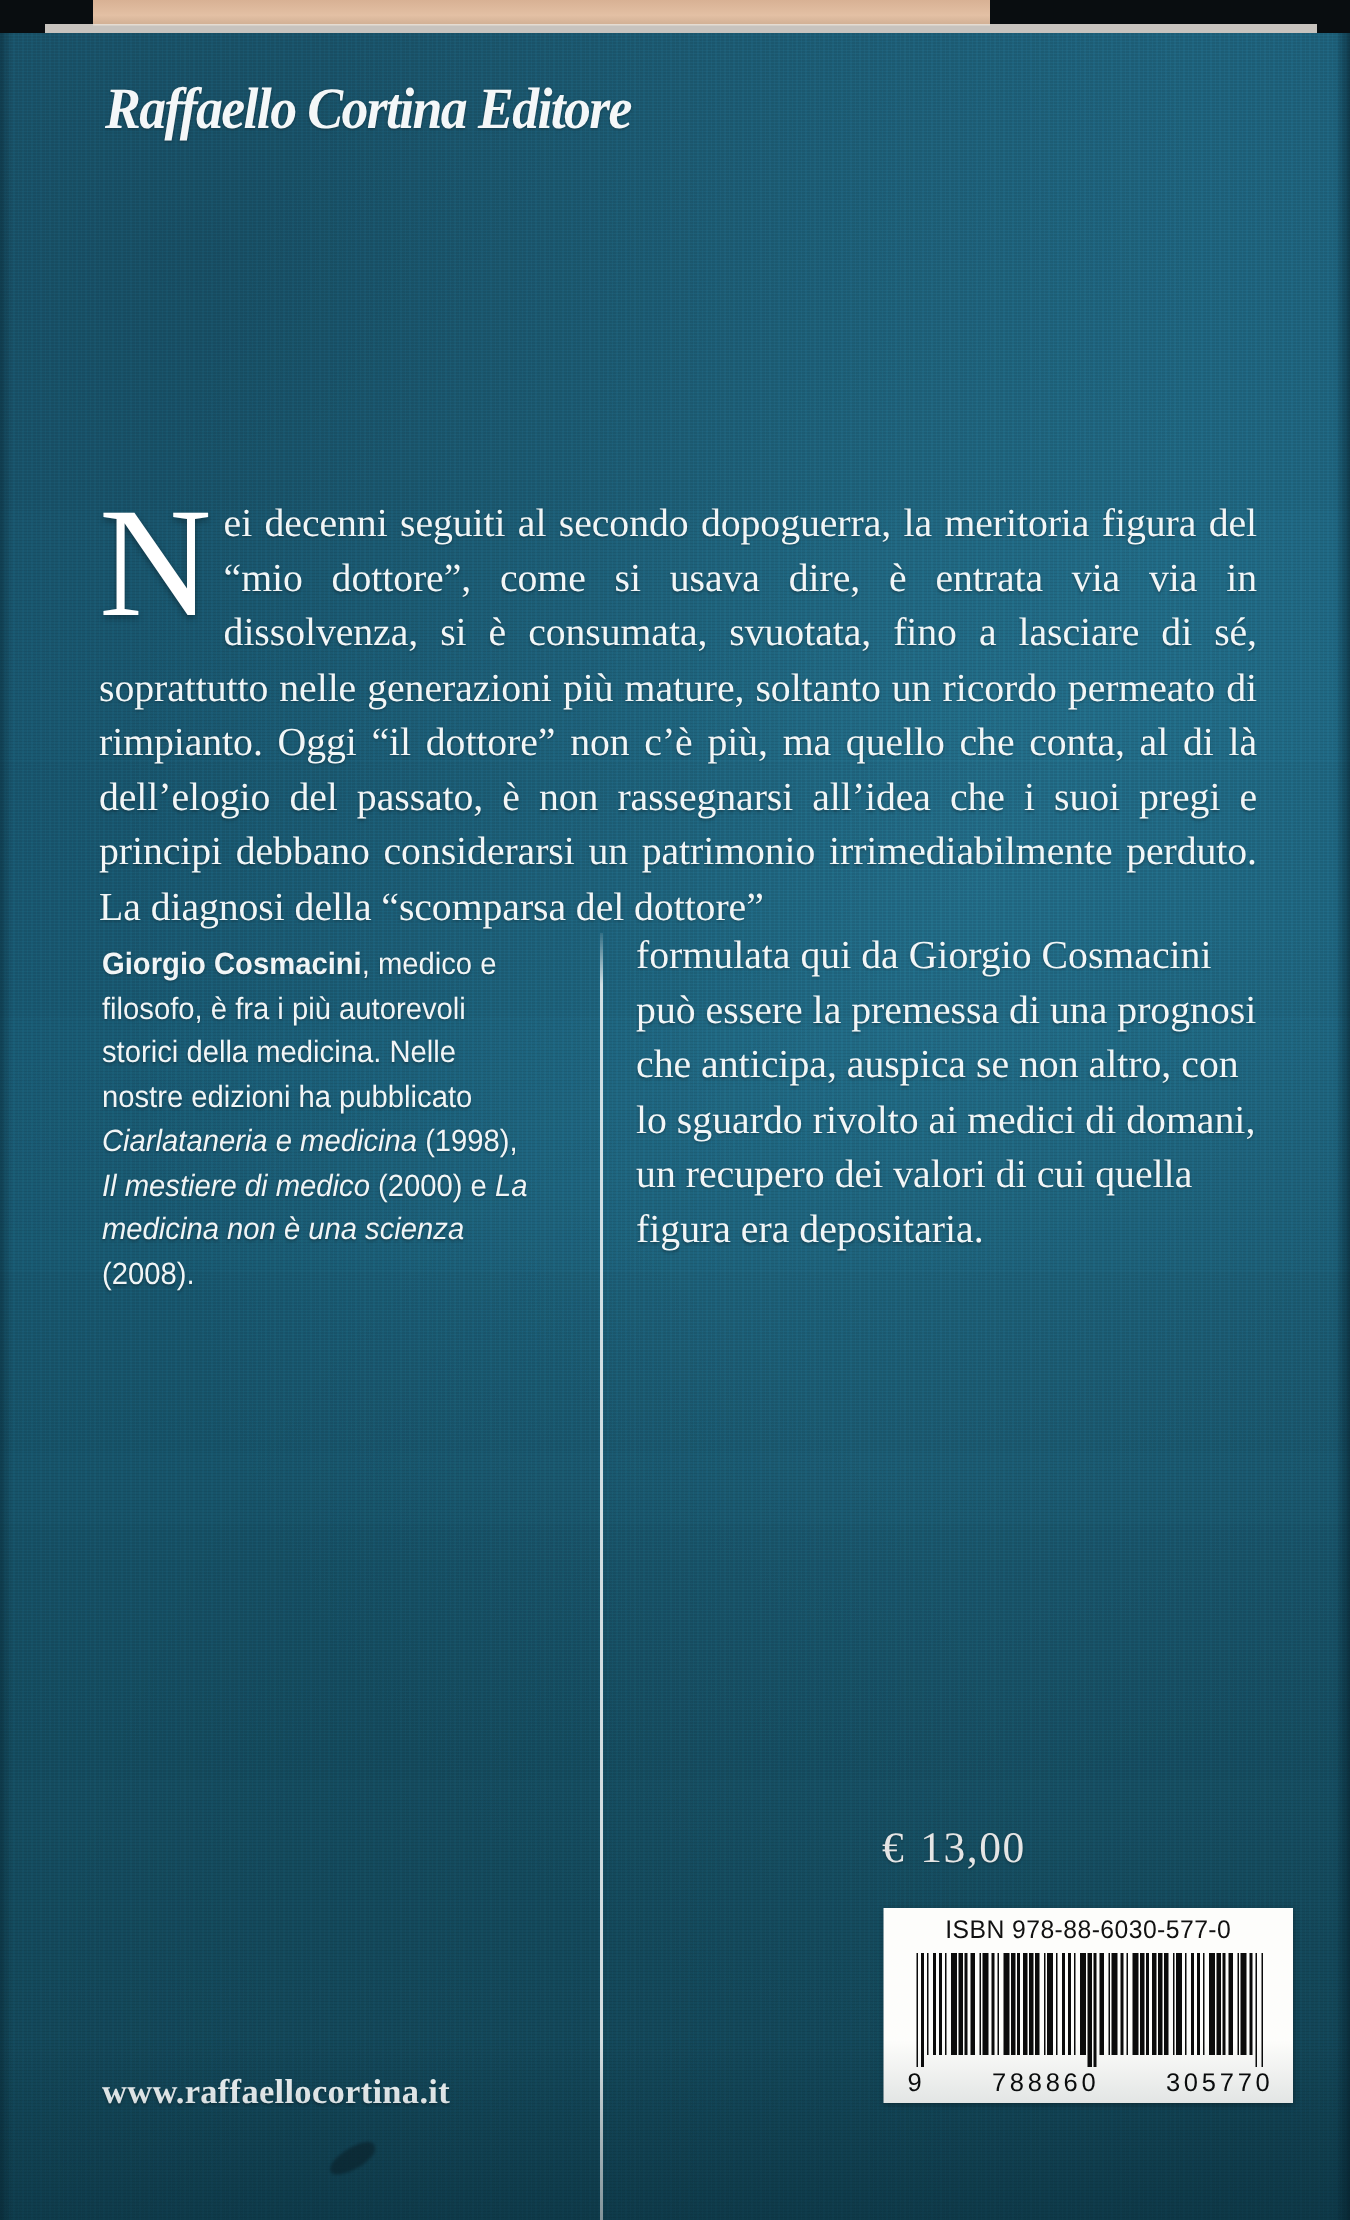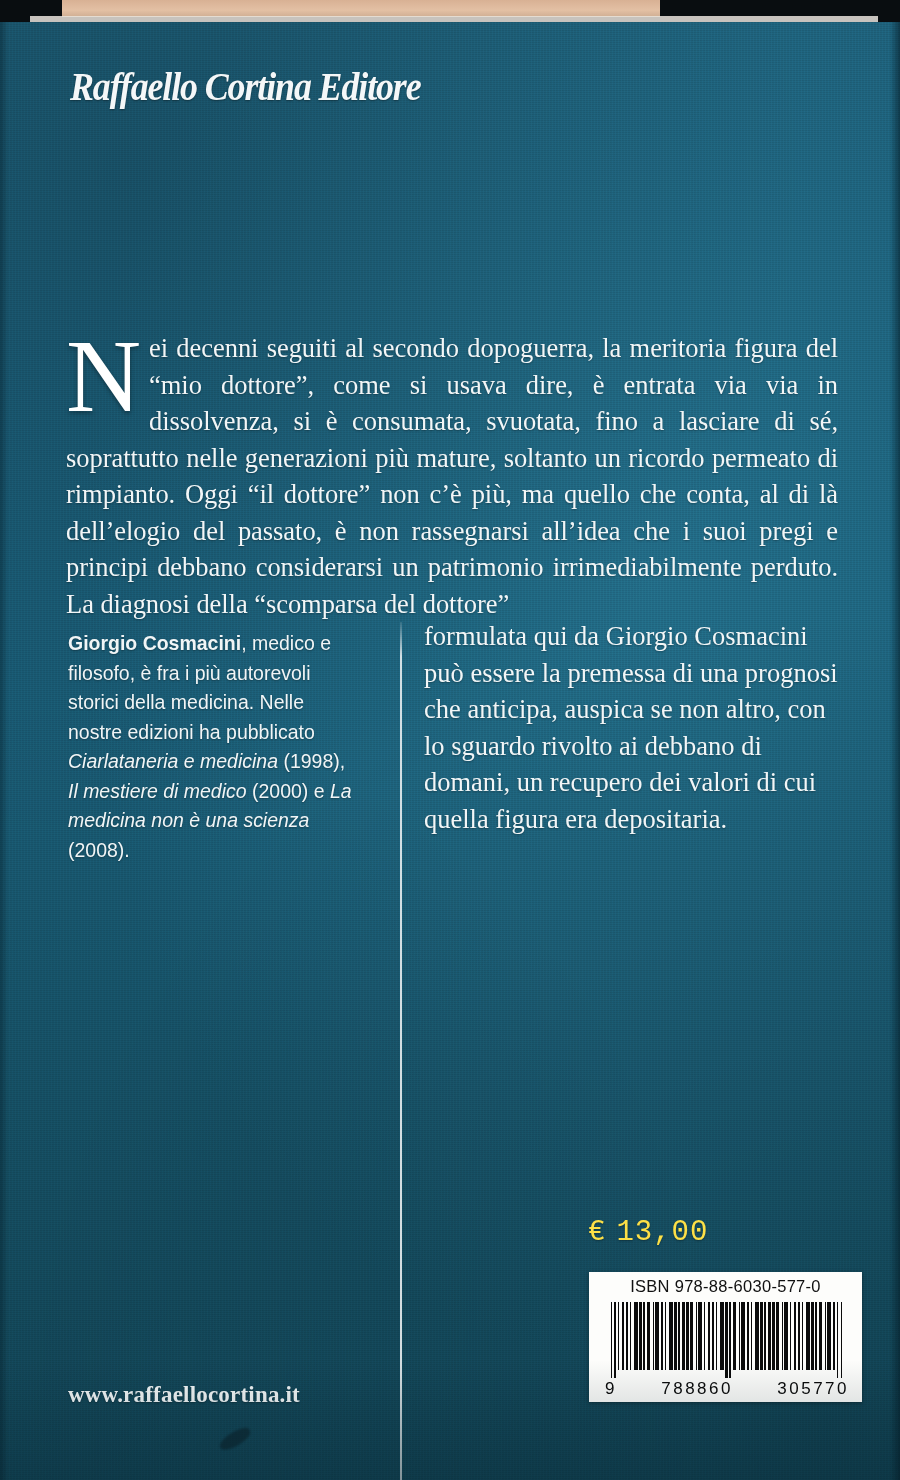--- a/index.html
+++ b/index.html
@@ -98,7 +98,7 @@
 
   
   #masthead {
-    top: 64px; left: 70px;
+    top: 50px; left: 70px;
     width: 760px;
     display: flex;
     align-items: baseline;

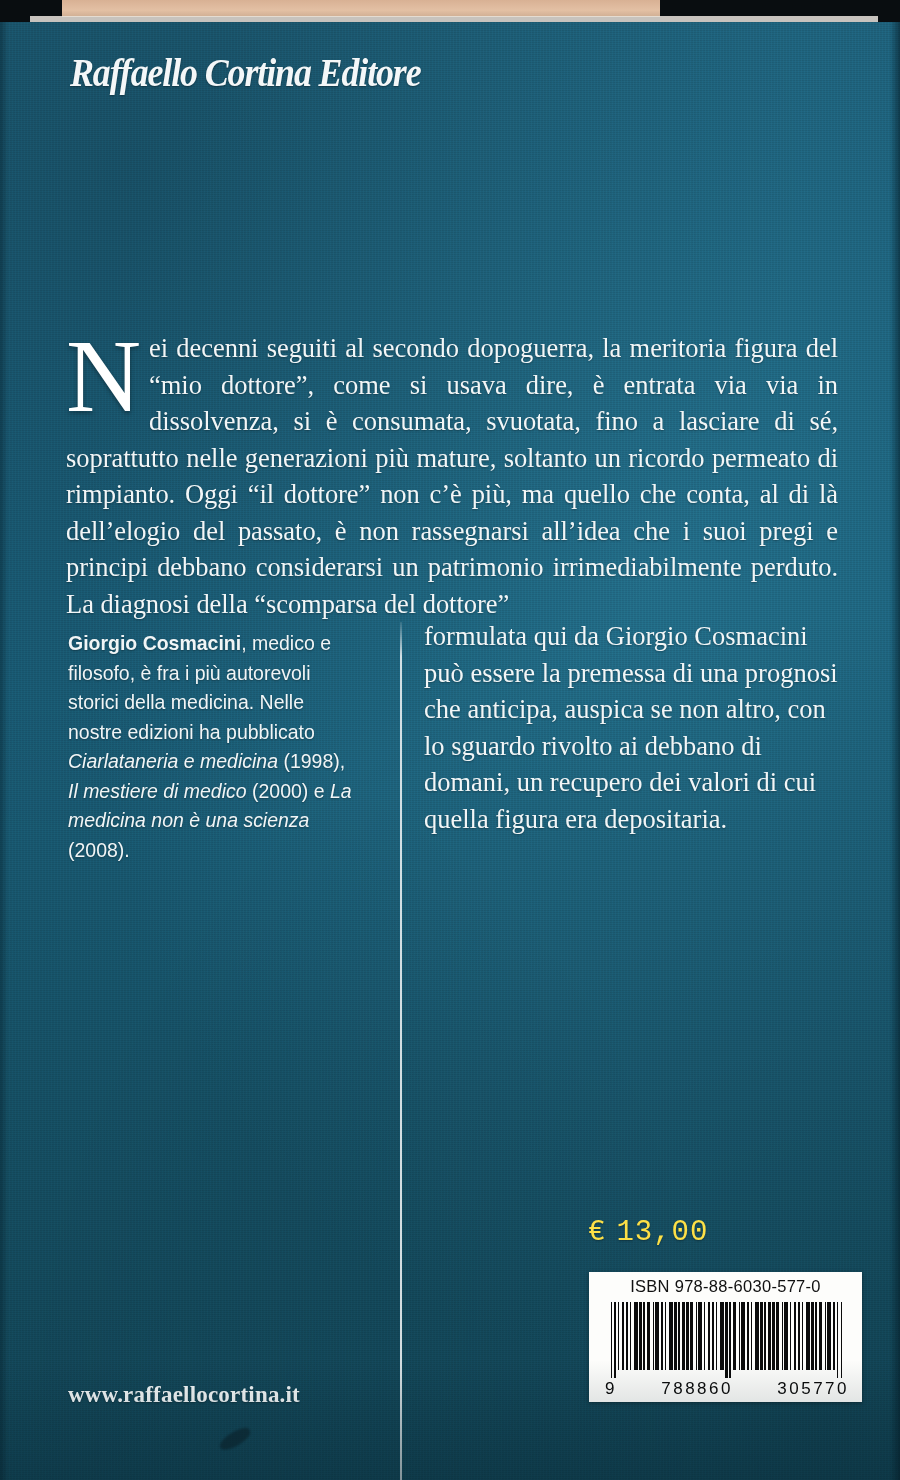--- a/index.html
+++ b/index.html
@@ -289,7 +289,7 @@
     <b>Giorgio Cosmacini</b><span>, medico e filosofo, è fra i più autorevoli storici della medicina. Nelle nostre edizioni ha pubblicato </span><i>Ciarlataneria e medicina</i><span> (1998), </span><i>Il mestiere di medico</i><span> (2000) e </span><i>La medicina non è una scienza</i><span> (2008).</span>
   </div>
 
-  <div id="blurb-cont" class="layer">formulata qui da Giorgio Cosmacini può essere la premessa di una prognosi che anticipa, auspica se non altro, con lo sguardo rivolto ai debbano di domani, un recupero dei valori di cui quella figura era depositaria.</div>
+  <div id="blurb-cont" class="layer">formulata qui da Giorgio Cosmacini può essere la premessa di una prognosi che anticipa, auspica se non altro, con lo sguardo rivolto ai medici di domani, un recupero dei valori di cui quella figura era depositaria.</div>
 
   <div id="price" class="layer">
     <span class="euro">€</span><span>13,00</span>

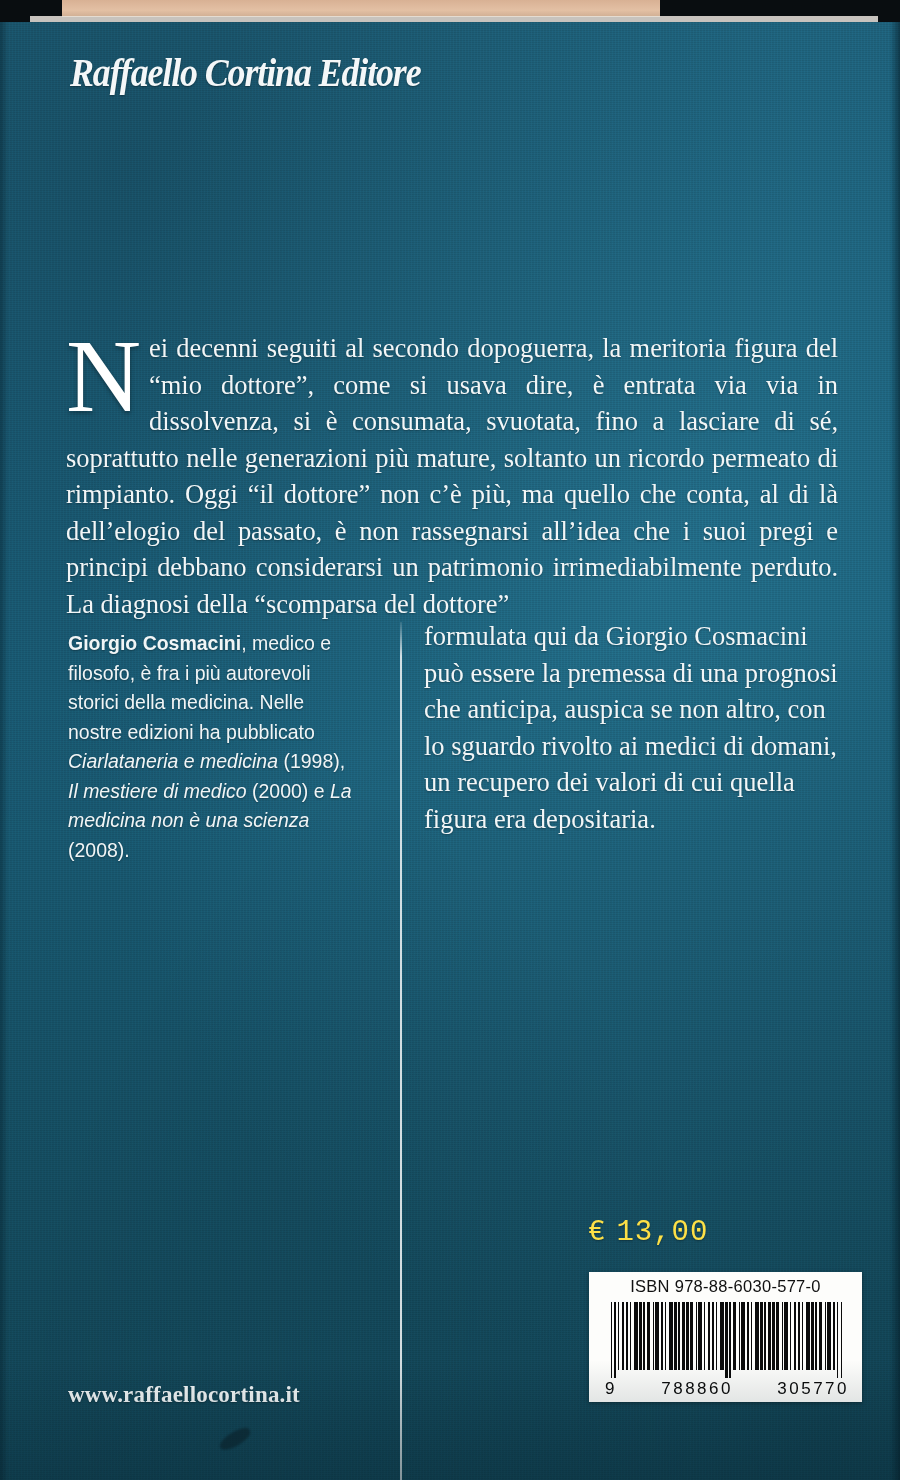--- a/index.html
+++ b/index.html
@@ -186,10 +186,10 @@
   
   #price {
     top: 1216px; left: 588px;
-    font-family: Liberation Mono, monospace;
+    font-family: Liberation Serif, serif;
     font-size: 29px;
     letter-spacing: 1px;
-    color: #fde047;
+    color: #e5e5e5;
     text-shadow: 0 1px 2px rgba(0,0,0,.3);
   }
   #price .euro { margin-right: 10px; }

